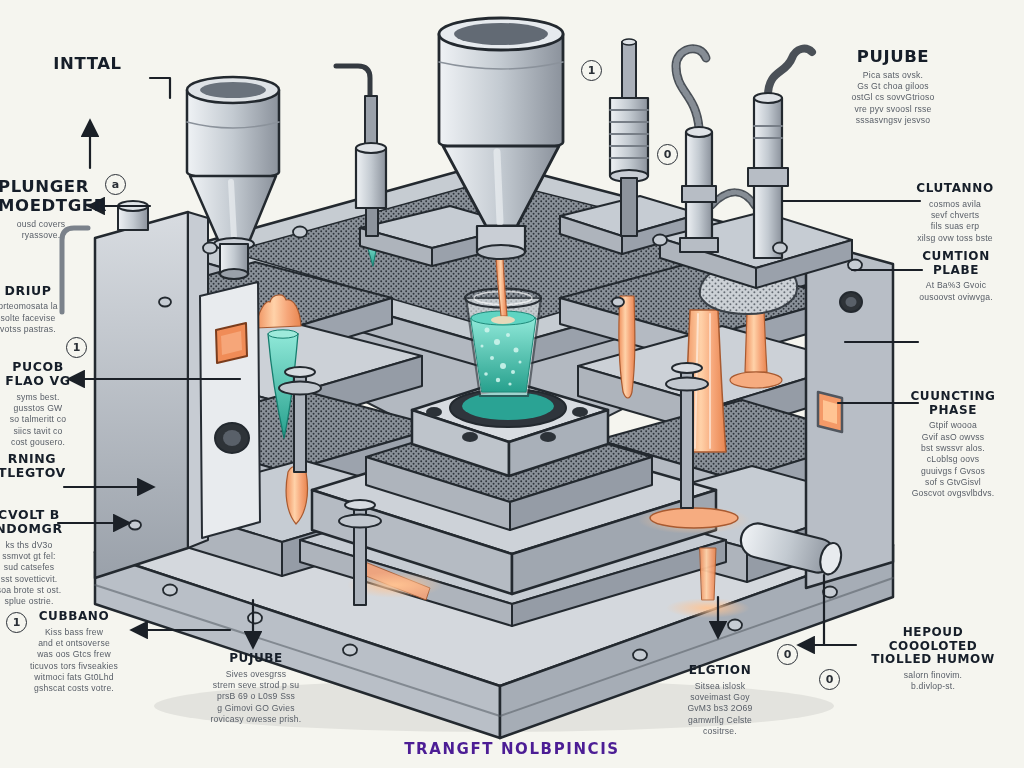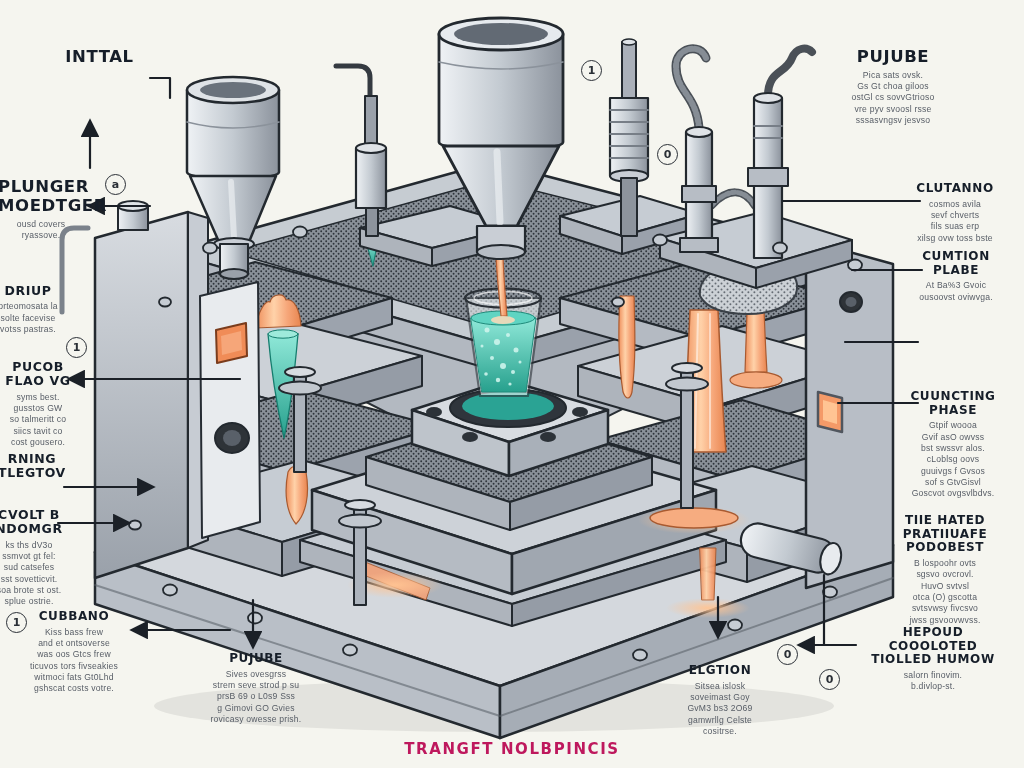--- a/index.html
+++ b/index.html
@@ -329,7 +329,7 @@
   </g>
 </svg>
 
-<div class="label lg" style="left:0px;top:48px;width:175px;padding-left:12px;">
+<div class="label lg" style="left:0px;top:55px;width:175px;">
   <div class="hd">INTTAL</div>
 </div>
 <div class="label lg" style="left:-2px;top:178px;width:86px;">

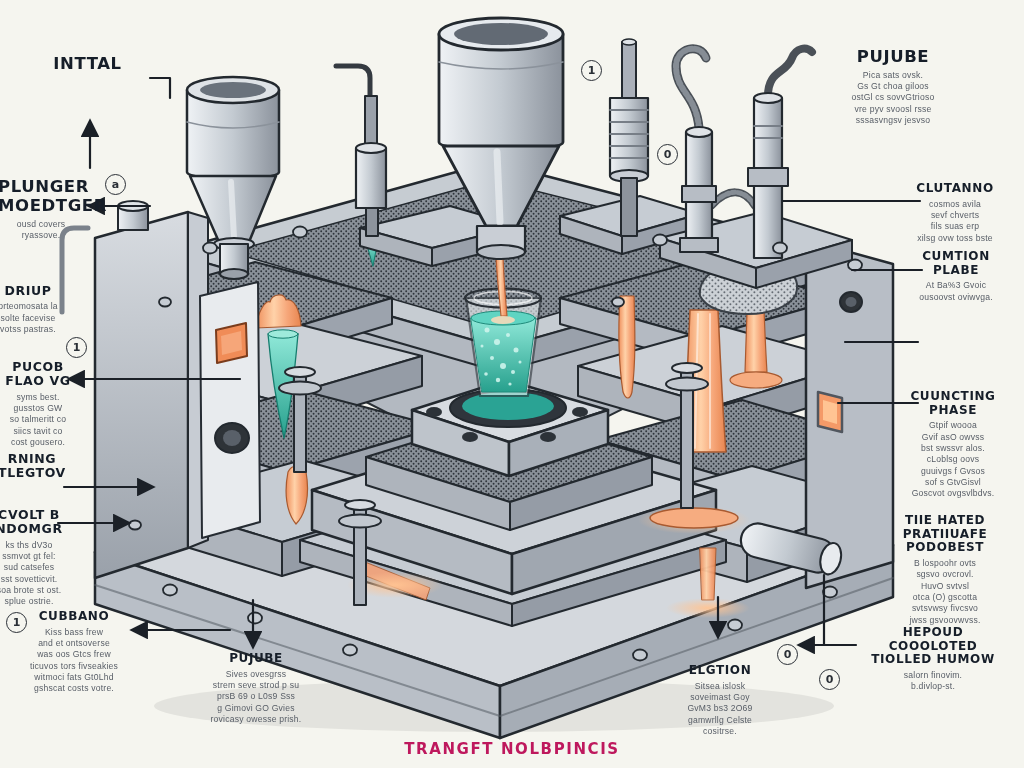--- a/index.html
+++ b/index.html
@@ -431,17 +431,6 @@
 sof s GtvGisvl
 Goscvot ovgsvlbdvs.</div>
 </div>
-<div class="label" style="left:868px;top:514px;width:154px;">
-  <div class="hd">TIIE HATED
-PRATIIUAFE
-PODOBEST</div>
-  <div class="bd">B lospoohr ovts
-sgsvo ovcrovl.
-HuvO svtvsl
-otca (O) gscotta
-svtsvwsy fivcsvo
-jwss gsvoovwvss.</div>
-</div>
 
 <div class="marker" style="left:105px;top:174px;">a</div>
 <div class="marker" style="left:66px;top:337px;">1</div>

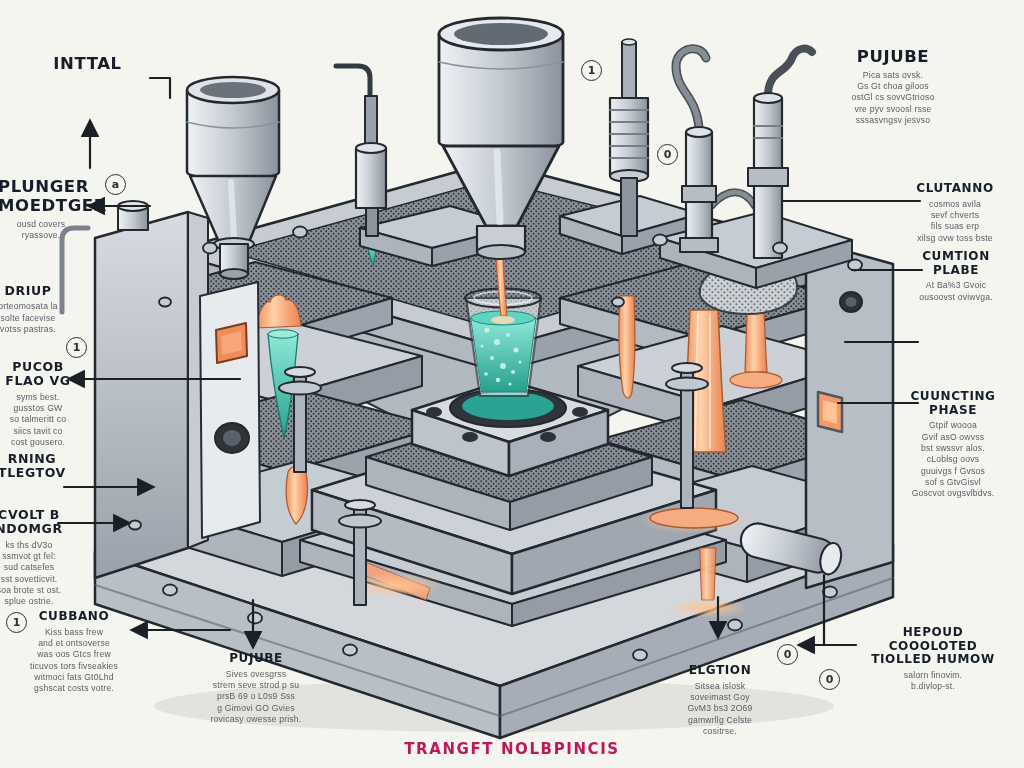--- a/index.html
+++ b/index.html
@@ -16,7 +16,7 @@
   .marker{position:absolute;width:19px;height:19px;border:1.7px solid #2a2f36;border-radius:50%;
           display:flex;align-items:center;justify-content:center;font-size:11px;font-weight:bold;
           color:#2a2f36;z-index:6;font-family:"DejaVu Sans",sans-serif;}
-  .caption{position:absolute;font-size:15px;font-weight:bold;letter-spacing:1.6px;color:#be185d;
+  .caption{position:absolute;font-size:15px;font-weight:bold;letter-spacing:1.6px;color:#4c1d95;
            text-align:center;z-index:5;font-family:"DejaVu Sans",sans-serif;}
 </style>
 </head>

